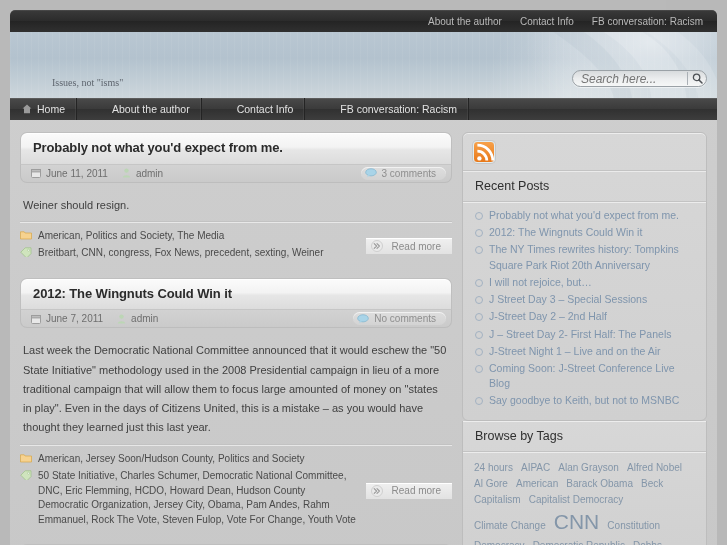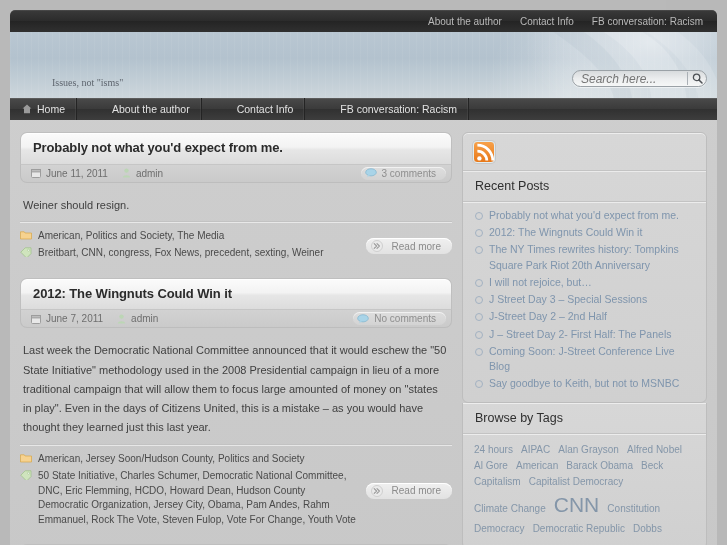--- a/index.html
+++ b/index.html
@@ -243,7 +243,7 @@
     display: flex;
     align-items: center;
     background: linear-gradient(to bottom, #f0f0f0, #e2e2e2);
-    border-radius: 8px;
+    border-radius: 0;
     padding: 2px 11px 2px 3px;
     flex: 0 0 auto;
     margin-left: 8px;

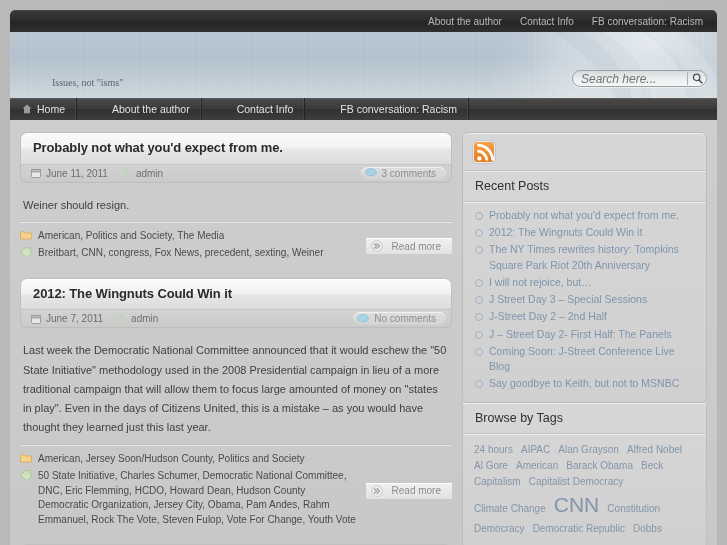--- a/index.html
+++ b/index.html
@@ -534,6 +534,7 @@
             <li><a href="#">J Street Day 3 – Special Sessions</a></li>
             <li><a href="#">J-Street Day 2 – 2nd Half</a></li>
             <li><a href="#">J – Street Day 2- First Half: The Panels</a></li>
+            <li><a href="#">J-Street Night 1 – Live and on the Air</a></li>
             <li><a href="#">Coming Soon: J-Street Conference Live Blog</a></li>
             <li><a href="#">Say goodbye to Keith, but not to MSNBC</a></li>
           </ul>

